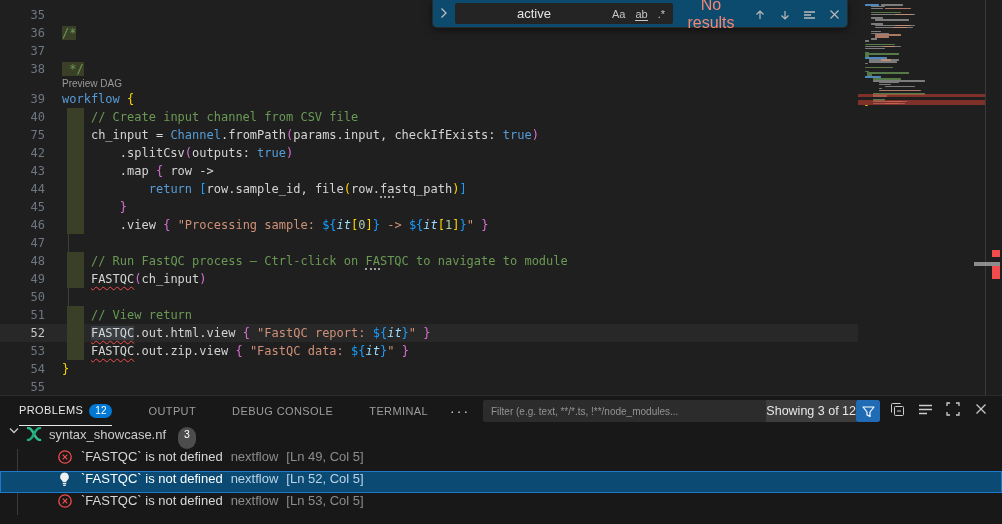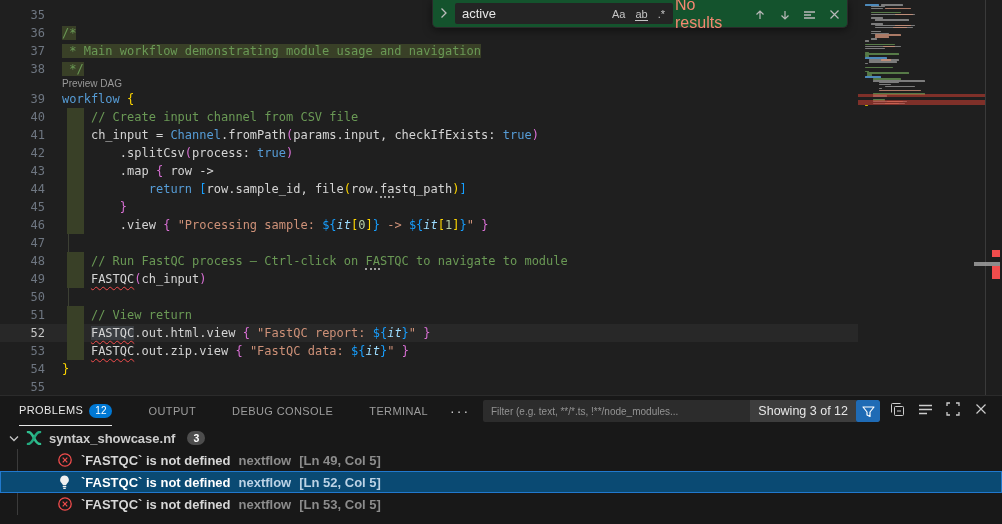--- a/index.html
+++ b/index.html
@@ -39,9 +39,9 @@
   .rl-cursor { position:absolute; background:rgba(160,160,160,0.85); }
 
   
-  #find { position:absolute; left:432px; top:0; width:416px; height:28px; background:#14532d;
+  #find { position:absolute; left:432px; top:0; width:416px; height:28px; background:#0c4a6e;
           border:1px solid #2a2a2a; border-top:none; border-radius:0 0 5px 5px;
-          box-shadow:0 2px 8px rgba(0,0,0,0.5); display:flex; align-items:center; color:#c5c5c5; }
+          box-shadow:0 2px 8px rgba(0,0,0,0.5); display:flex; align-items:center; color:#c5c5c5;text-align:center; }
   #find .toggle { width:22px; text-align:center; font-size:12px; color:#bdbdbd; cursor:pointer; }
   #find-input { display:flex; align-items:center; background:#242424; border-radius:2px;
                 height:21px; width:218px; padding:0 4px 0 7px; }

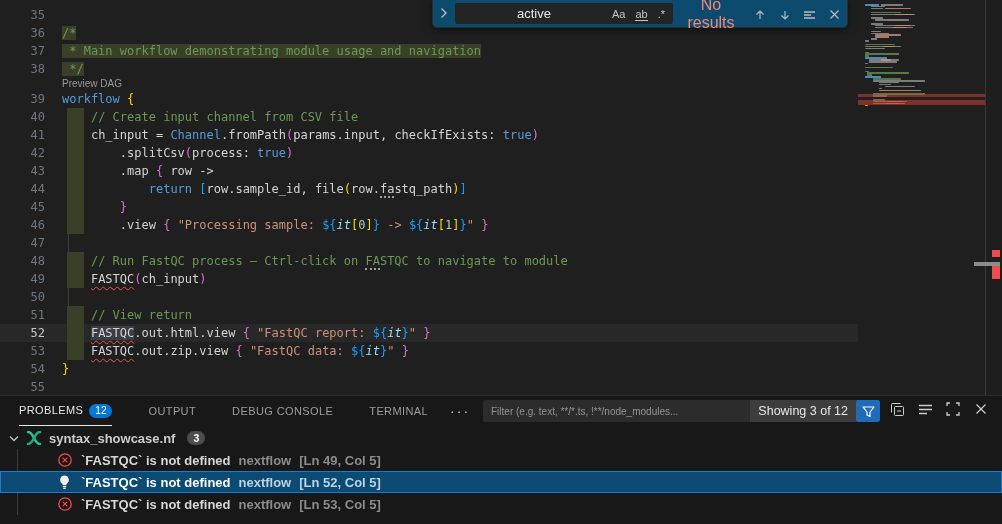--- a/index.html
+++ b/index.html
@@ -96,7 +96,7 @@
     <div id="code-lines">
         <div class="row"><span class="ln">35</span><span class="codetext"></span></div>
         <div class="row"><span class="ln">36</span><span class="codetext"><span class="tk-cm f-hl">/*</span></span></div>
-        <div class="row"><span class="ln">37</span><span class="codetext"><span class="tk-cm f-hl"> * Main workflow demonstrating module usage and navigation</span></span></div>
+        <div class="row"><span class="ln">37</span></div>
         <div class="row"><span class="ln">38</span><span class="codetext"><span class="tk-cm f-hl"> */</span></span></div>
         <div class="row codelens-row"><span class="codelens-text">Preview DAG</span></div>
         <div class="row"><span class="ln">39</span><span class="codetext"><span class="tk-kw">workflow </span><span class="tk-b1">{</span></span></div>

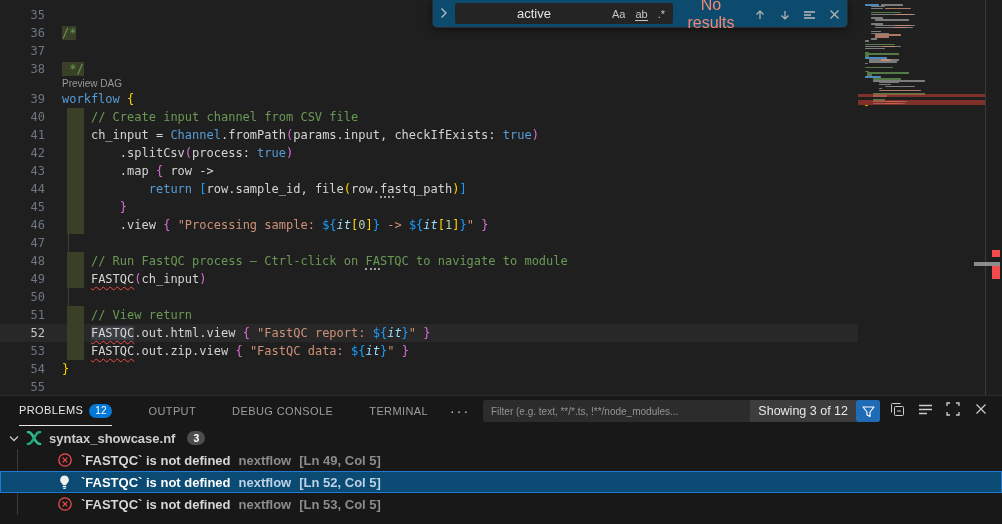--- a/index.html
+++ b/index.html
@@ -101,7 +101,7 @@
         <div class="row codelens-row"><span class="codelens-text">Preview DAG</span></div>
         <div class="row"><span class="ln">39</span><span class="codetext"><span class="tk-kw">workflow </span><span class="tk-b1">{</span></span></div>
         <div class="row band"><span class="ln">40</span><span class="codetext"><span class="tk-d">    </span><span class="tk-cm">// Create input channel from CSV file</span></span></div>
-        <div class="row band"><span class="ln">41</span><span class="codetext"><span class="tk-d">    </span><span class="tk-d">ch_input = </span><span class="tk-kw">Channel</span><span class="tk-d">.fromPath</span><span class="tk-b2">(</span><span class="tk-d">params.input, checkIfExists: </span><span class="tk-kw">true</span><span class="tk-b2">)</span></span></div>
+        <div class="row band"><span class="ln">75</span><span class="codetext"><span class="tk-d">    </span><span class="tk-d">ch_input = </span><span class="tk-kw">Channel</span><span class="tk-d">.fromPath</span><span class="tk-b2">(</span><span class="tk-d">params.input, checkIfExists: </span><span class="tk-kw">true</span><span class="tk-b2">)</span></span></div>
         <div class="row band"><span class="ln">42</span><span class="codetext"><span class="tk-d">        </span><span class="tk-d">.splitCsv</span><span class="tk-b2">(</span><span class="tk-d">process: </span><span class="tk-kw">true</span><span class="tk-b2">)</span></span></div>
         <div class="row band"><span class="ln">43</span><span class="codetext"><span class="tk-d">        </span><span class="tk-d">.map </span><span class="tk-b2">{</span><span class="tk-d"> row -&gt;</span></span></div>
         <div class="row band"><span class="ln">44</span><span class="codetext"><span class="tk-d">            </span><span class="tk-kw">return </span><span class="tk-b3">[</span><span class="tk-d">row.sample_id, file</span><span class="tk-b1">(</span><span class="tk-d">row.</span><span class="tk-d f-hint">fa</span><span class="tk-d">stq_path</span><span class="tk-b1">)</span><span class="tk-b3">]</span></span></div>

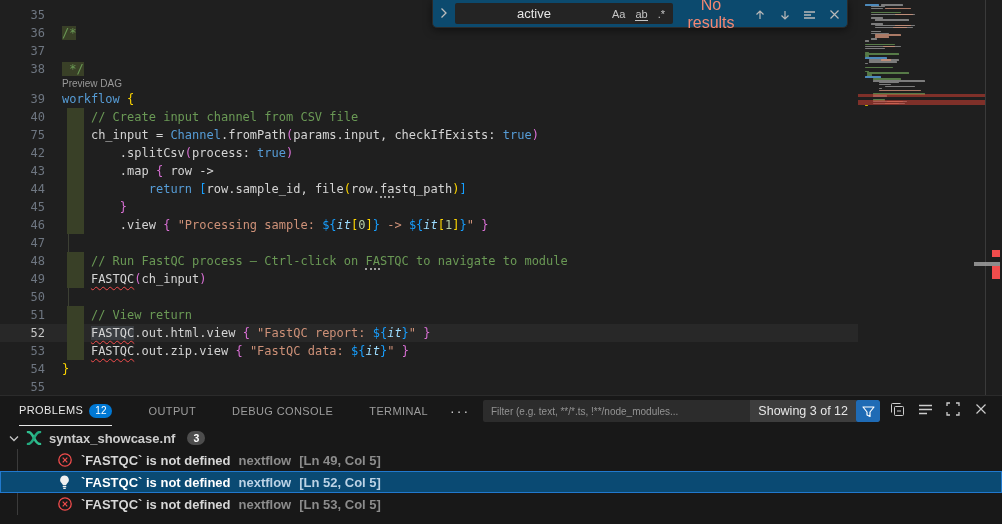--- a/index.html
+++ b/index.html
@@ -102,7 +102,7 @@
         <div class="row"><span class="ln">39</span><span class="codetext"><span class="tk-kw">workflow </span><span class="tk-b1">{</span></span></div>
         <div class="row band"><span class="ln">40</span><span class="codetext"><span class="tk-d">    </span><span class="tk-cm">// Create input channel from CSV file</span></span></div>
         <div class="row band"><span class="ln">75</span><span class="codetext"><span class="tk-d">    </span><span class="tk-d">ch_input = </span><span class="tk-kw">Channel</span><span class="tk-d">.fromPath</span><span class="tk-b2">(</span><span class="tk-d">params.input, checkIfExists: </span><span class="tk-kw">true</span><span class="tk-b2">)</span></span></div>
-        <div class="row band"><span class="ln">42</span><span class="codetext"><span class="tk-d">        </span><span class="tk-d">.splitCsv</span><span class="tk-b2">(</span><span class="tk-d">process: </span><span class="tk-kw">true</span><span class="tk-b2">)</span></span></div>
+        <div class="row band"><span class="ln">42</span><span class="codetext"><span class="tk-d">        </span><span class="tk-d">.splitCsv</span><span class="tk-b2">(</span><span class="tk-d">outputs: </span><span class="tk-kw">true</span><span class="tk-b2">)</span></span></div>
         <div class="row band"><span class="ln">43</span><span class="codetext"><span class="tk-d">        </span><span class="tk-d">.map </span><span class="tk-b2">{</span><span class="tk-d"> row -&gt;</span></span></div>
         <div class="row band"><span class="ln">44</span><span class="codetext"><span class="tk-d">            </span><span class="tk-kw">return </span><span class="tk-b3">[</span><span class="tk-d">row.sample_id, file</span><span class="tk-b1">(</span><span class="tk-d">row.</span><span class="tk-d f-hint">fa</span><span class="tk-d">stq_path</span><span class="tk-b1">)</span><span class="tk-b3">]</span></span></div>
         <div class="row band"><span class="ln">45</span><span class="codetext"><span class="tk-d">        </span><span class="tk-b2">}</span></span></div>

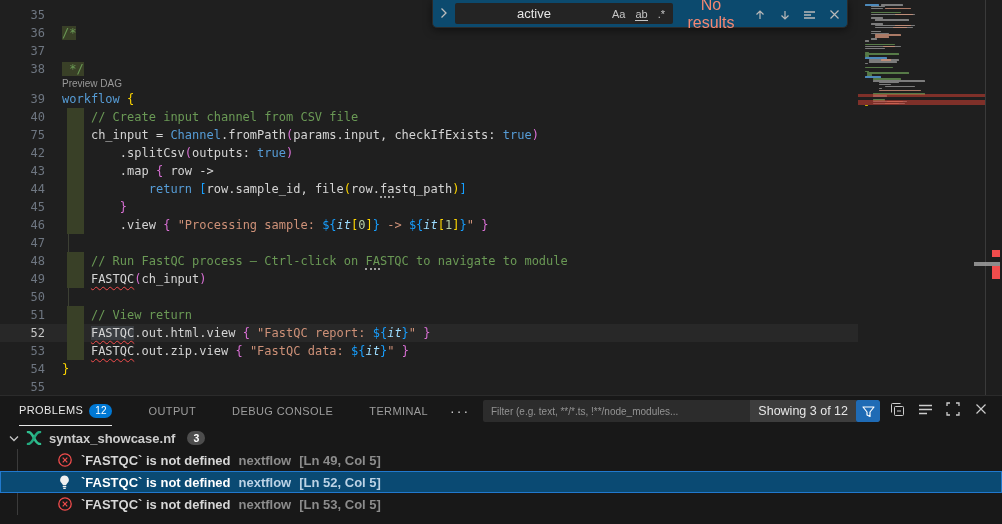--- a/index.html
+++ b/index.html
@@ -65,7 +65,7 @@
   #filter-box { position:absolute; left:483px; top:4px; width:397px; height:22px; background:#2c2c2c;
                 border-radius:2px; display:flex; align-items:center; overflow:hidden; }
   #filter-placeholder { color:#939393; font-size:10px; padding-left:8px; flex:1; white-space:nowrap; overflow:hidden; }
-  #filter-showing { background:#3d3d3d; color:#e7e7e7; font-size:12.5px; padding:2px 8px; height:22px; line-height:18px; white-space:nowrap; }
+  #filter-showing { background:#3d3d3d; color:#e7e7e7; font-size:12.5px; padding:2px 0; height:22px; line-height:18px; white-space:nowrap; }
   #filter-funnel { width:24px; height:22px; background:#1f6bb5; border-radius:2px; display:flex; align-items:center; justify-content:center; cursor:pointer; }
   #panel-actions { position:absolute; right:12px; top:4px; display:flex; align-items:center; gap:10px; }
   .pact { width:18px; height:18px; display:flex; align-items:center; justify-content:center; color:#cccccc; cursor:pointer; }

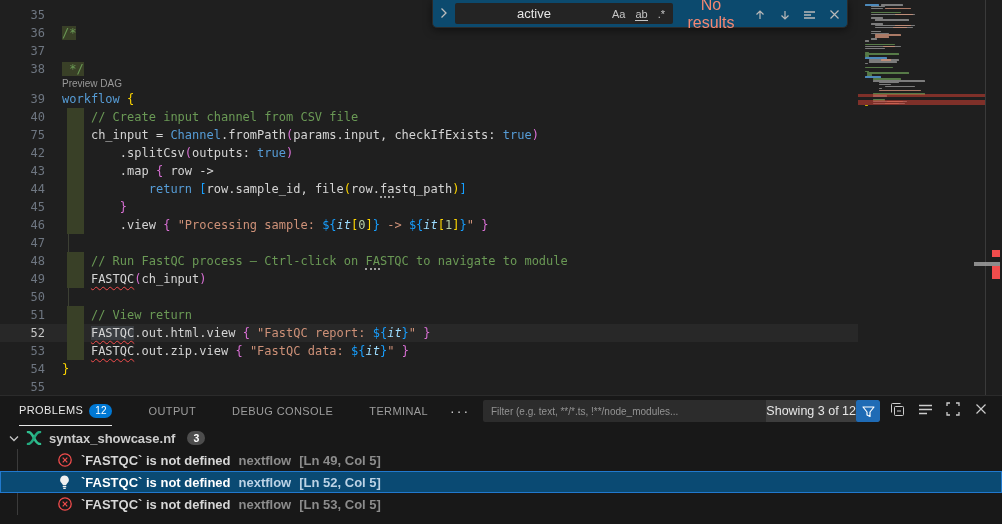--- a/index.html
+++ b/index.html
@@ -72,7 +72,7 @@
 
   
   #ptree { position:relative; margin-top:1px; }
-  .trow { position:relative; height:22px; display:flex; align-items:center; font-size:13px; color:#cccccc; cursor:pointer;font-weight:bold; }
+  .trow { position:relative; height:22px; display:flex; font-size:13px; color:#cccccc; cursor:pointer; }
   .trow .chev { width:16px; margin-left:6px; color:#c5c5c5; display:flex; justify-content:center; }
   .trow .fic { margin-left:4px; display:flex; }
   .trow .fname { margin-left:7px; color:#cccccc; }

